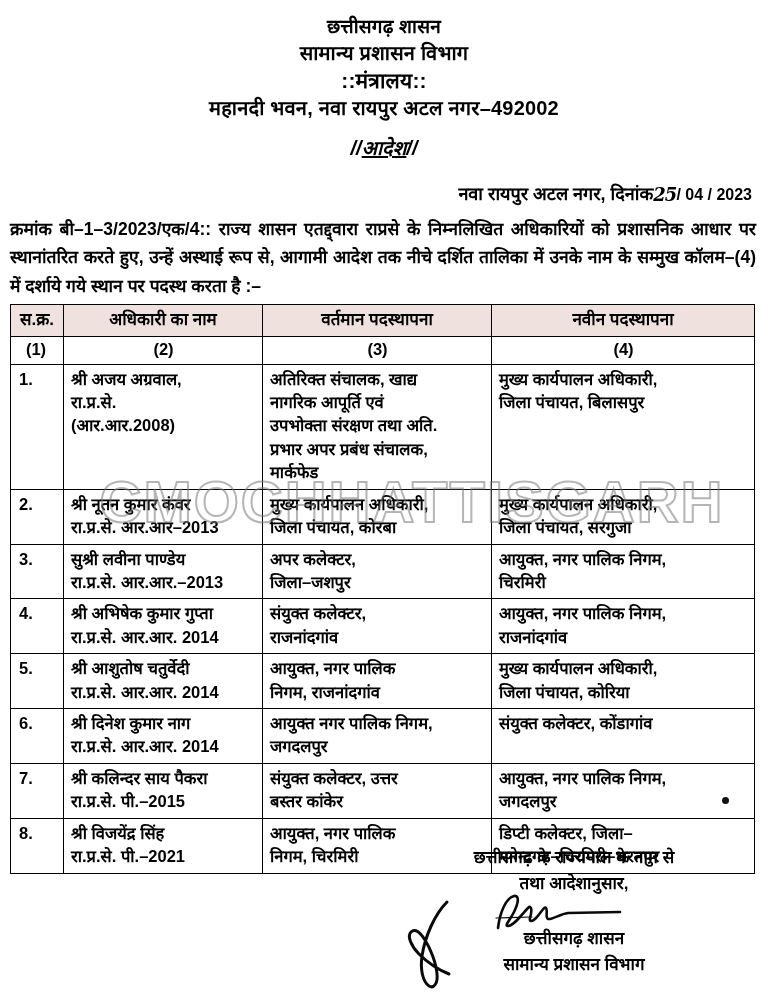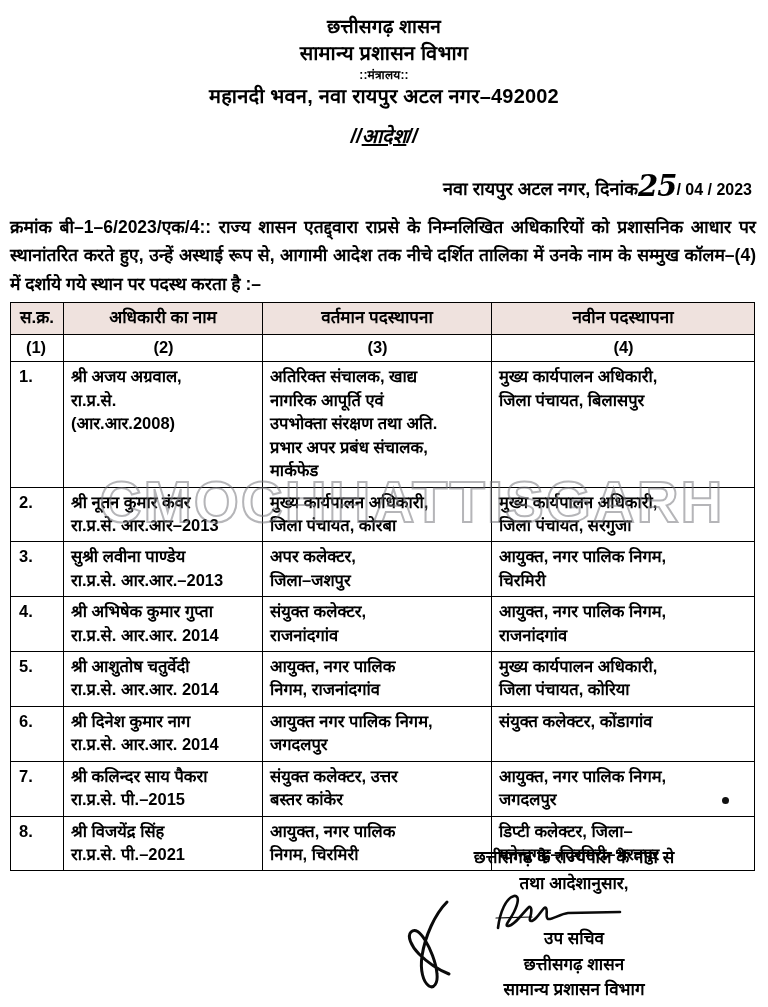--- a/index.html
+++ b/index.html
@@ -32,7 +32,7 @@
   }
   .ln-1 { font-size: 19px; }
   .ln-2 { font-size: 20px; }
-  .ln-3 { font-size: 12px; }
+  .ln-3 { font-size: 21px; }
   .ln-4 { font-size: 20px; }
 
   .order-word {

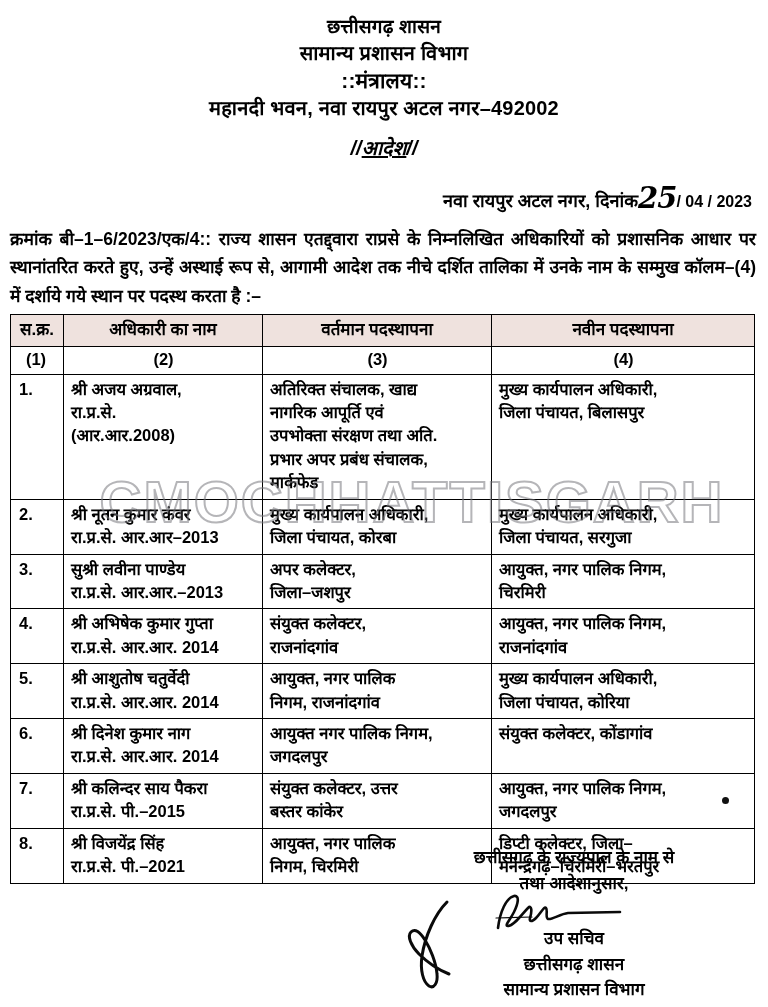--- a/index.html
+++ b/index.html
@@ -55,7 +55,7 @@
   .placedate .hand {
     font-family: "DejaVu Serif", serif;
     font-style: italic;
-    font-size: 29px;
+    font-size: 18px;
     font-weight: 700;
     vertical-align: -1px;
     letter-spacing: -1px;

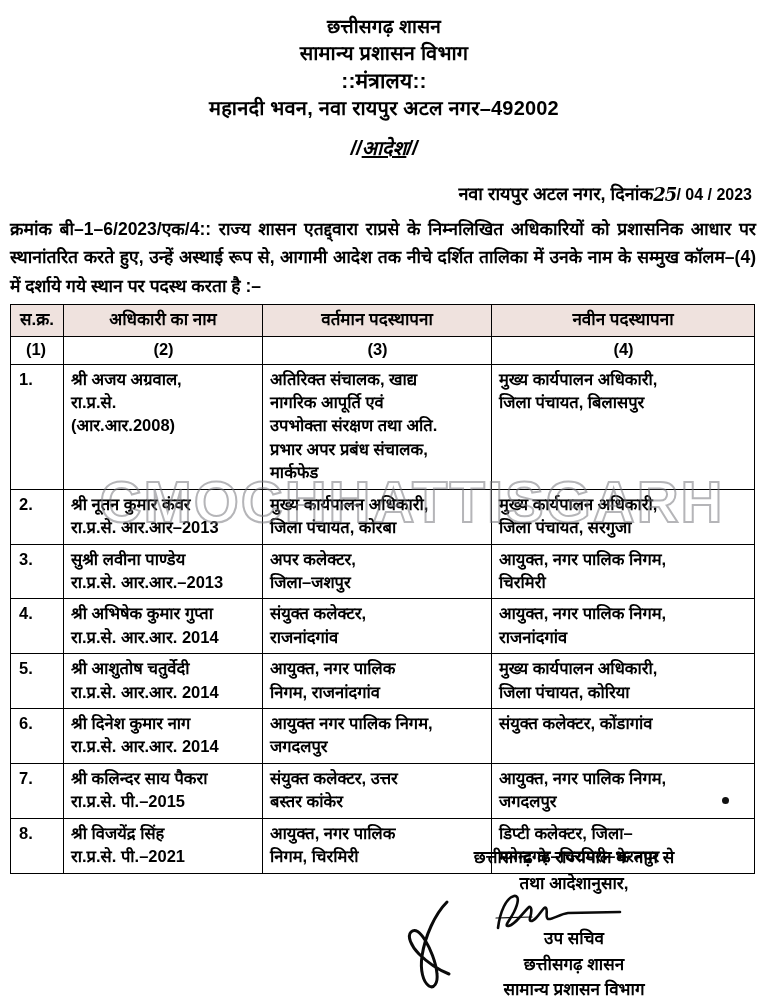--- a/index.html
+++ b/index.html
@@ -191,7 +191,7 @@
   </div>
 
   <div class="para">
-    <span class="ordno">क्रमांक बी–1–6/2023/एक/4::</span><span> राज्य शासन एतद्द्वारा राप्रसे के निम्नलिखित अधिकारियों को प्रशासनिक आधार पर स्थानांतरित करते हुए, उन्हें अस्थाई रूप से, आगामी आदेश तक नीचे दर्शित तालिका में उनके नाम के सम्मुख कॉलम–(4) में दर्शाये गये स्थान पर पदस्थ करता है :–</span>
+    <span class="ordno">क्रमांक बी–1–3/2023/एक/4::</span><span> राज्य शासन एतद्द्वारा राप्रसे के निम्नलिखित अधिकारियों को प्रशासनिक आधार पर स्थानांतरित करते हुए, उन्हें अस्थाई रूप से, आगामी आदेश तक नीचे दर्शित तालिका में उनके नाम के सम्मुख कॉलम–(4) में दर्शाये गये स्थान पर पदस्थ करता है :–</span>
   </div>
 
   <table class="order-table">

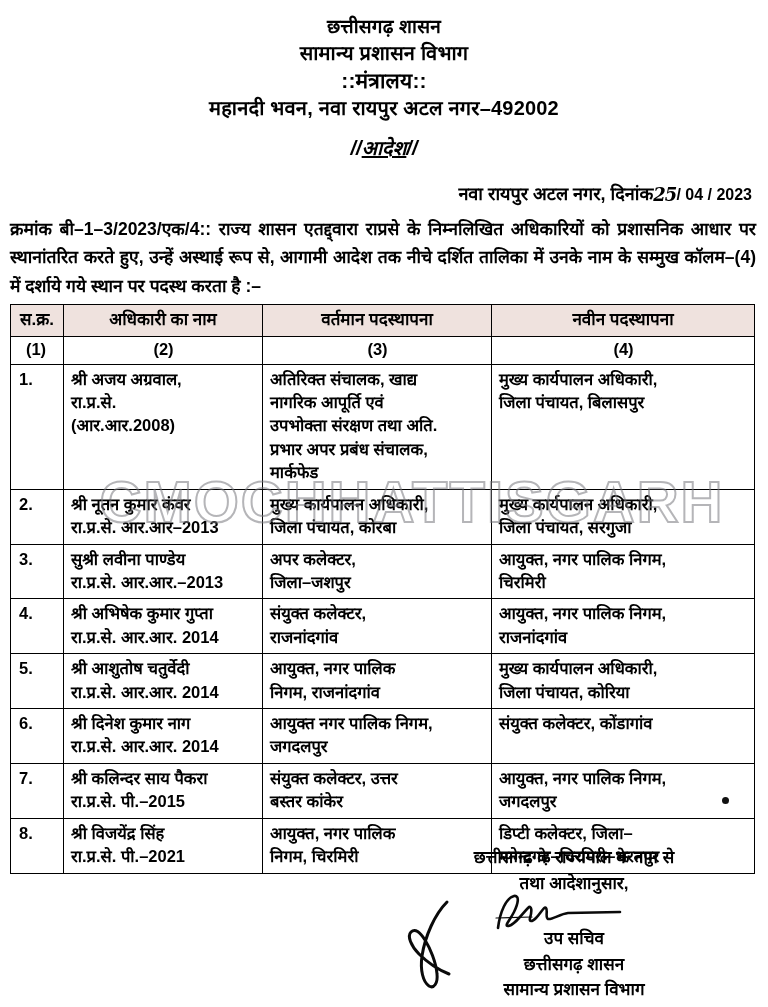--- a/index.html
+++ b/index.html
@@ -365,7 +365,6 @@
       </svg>
     </div>
 
-    <span class="fline">उप सचिव</span>
     <span class="fline">छत्तीसगढ़ शासन</span>
     <span class="fline">सामान्य प्रशासन विभाग</span>
 

